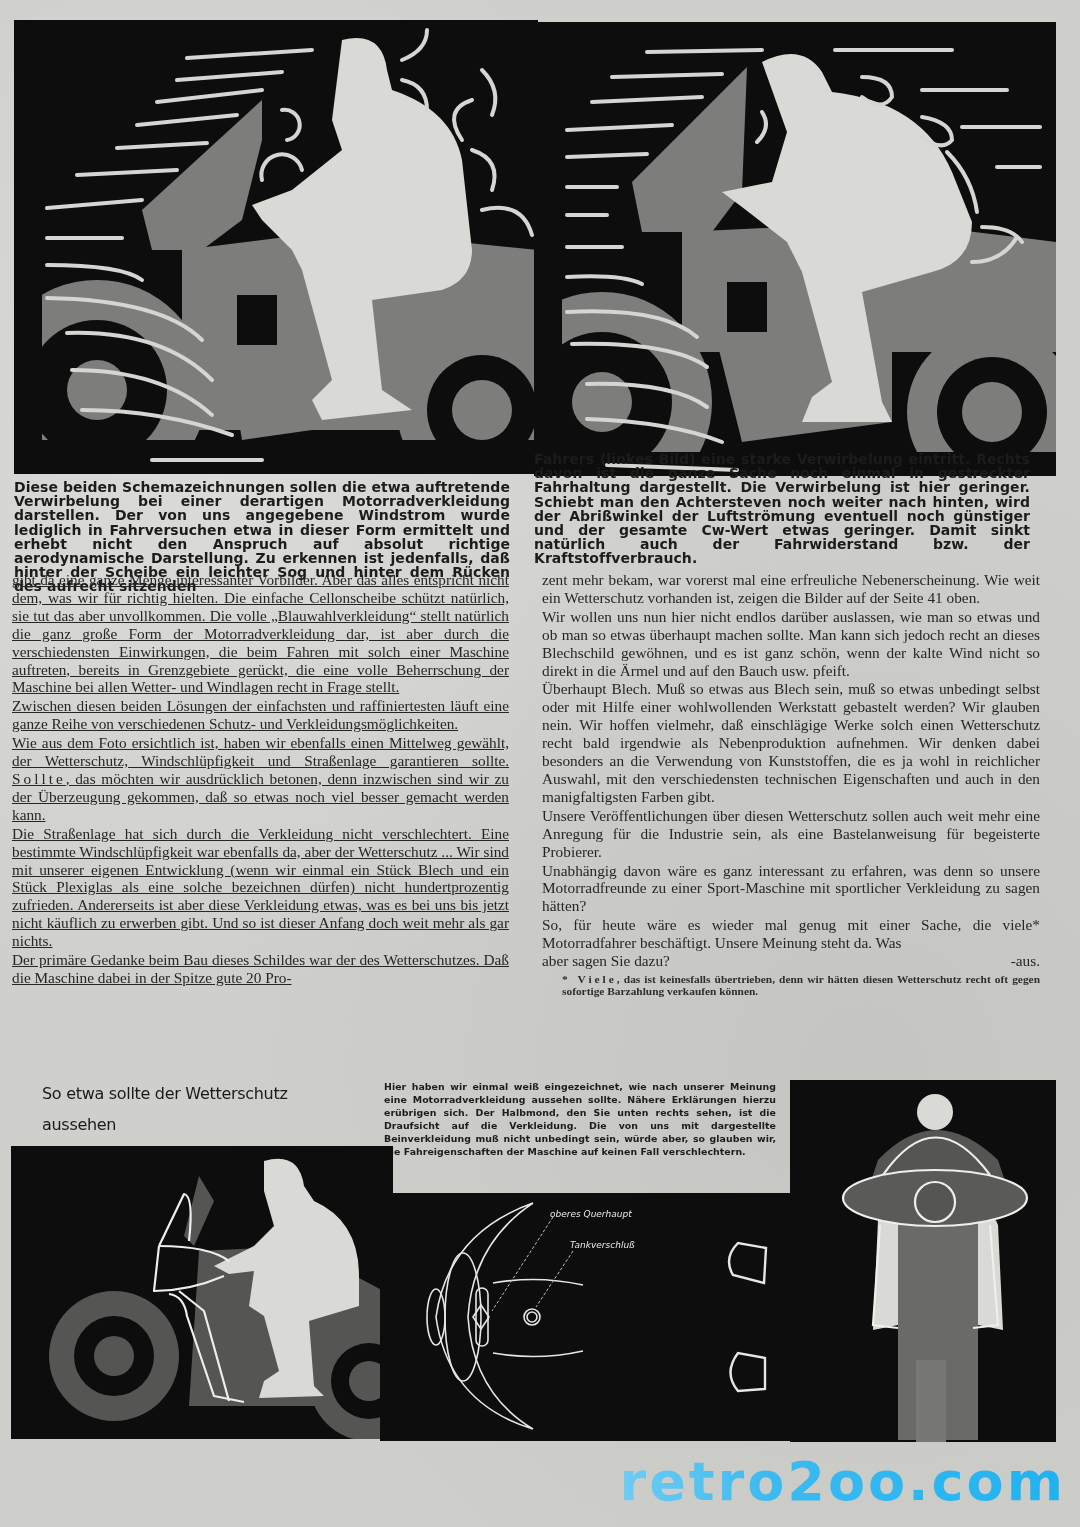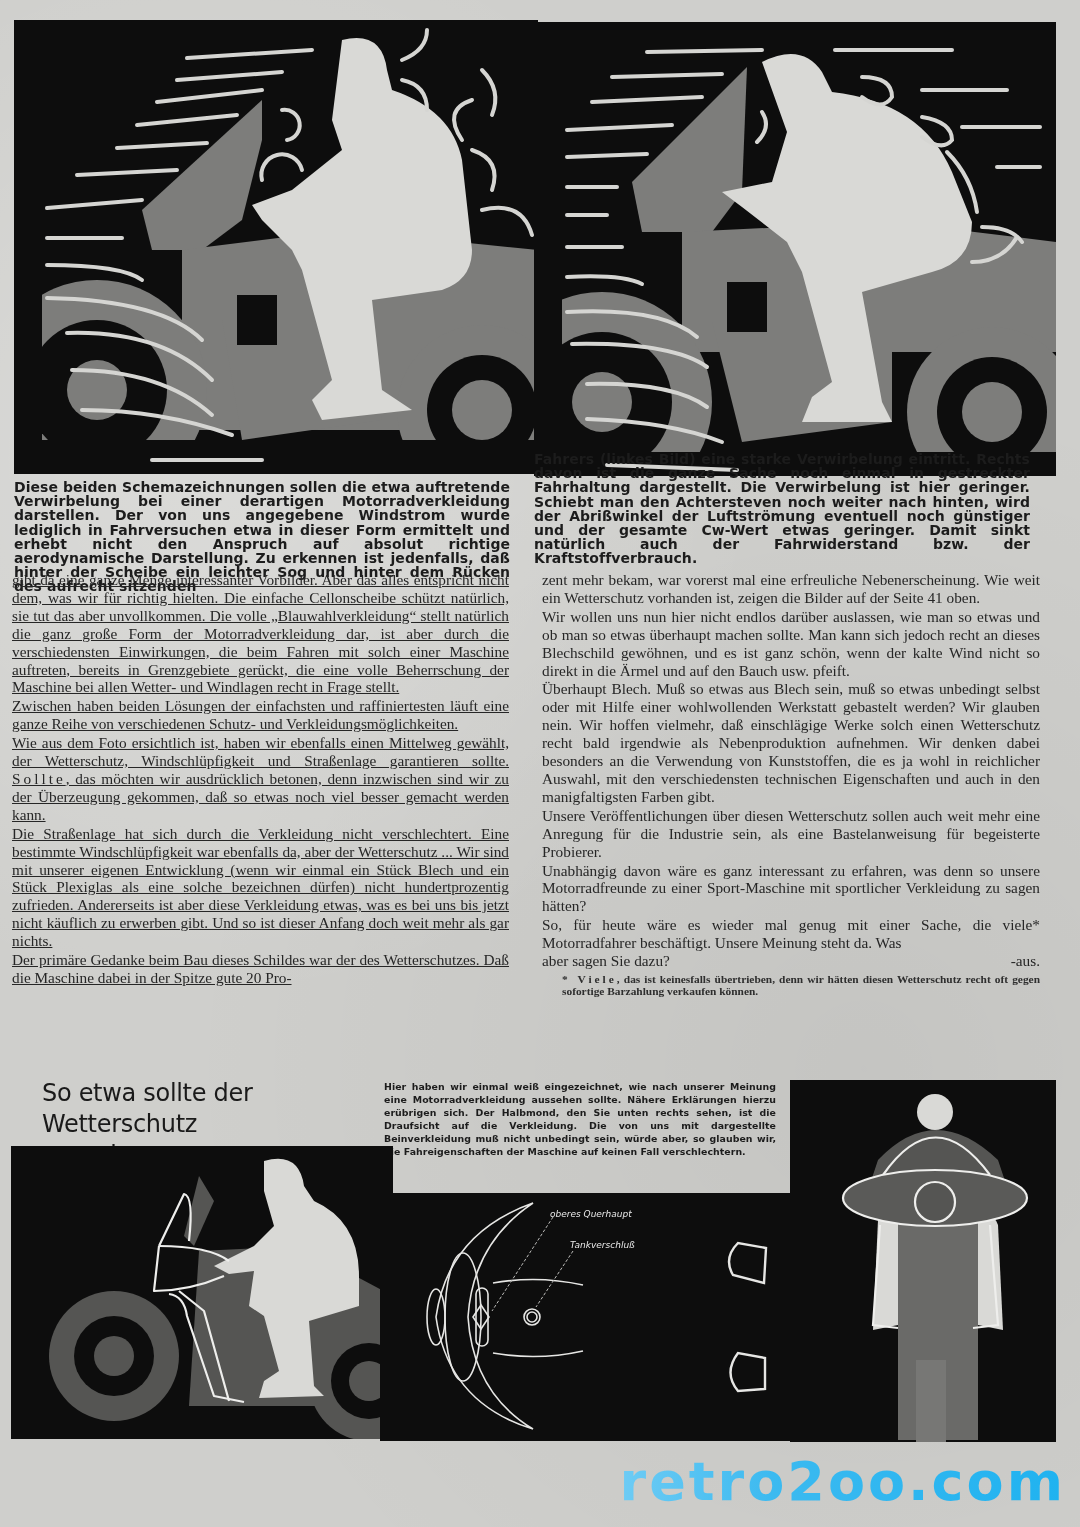--- a/index.html
+++ b/index.html
@@ -168,7 +168,7 @@
 
 <div class="abs col" style="left:12px; top:571px; width:497px;text-decoration:underline;">
   <p>gibt da eine ganze Menge interessanter Vorbilder. Aber das alles entspricht nicht dem, was wir für richtig hielten. Die einfache Cellonscheibe schützt natürlich, sie tut das aber unvollkommen. Die volle „Blauwahlverkleidung“ stellt natürlich die ganz große Form der Motorradverkleidung dar, ist aber durch die verschiedensten Einwirkungen, die beim Fahren mit solch einer Maschine auftreten, bereits in Grenzgebiete gerückt, die eine volle Beherrschung der Maschine bei allen Wetter- und Windlagen recht in Frage stellt.</p>
-  <p>Zwischen haben beiden Lösungen der einfachsten und raffiniertesten läuft eine ganze Reihe von verschiedenen Schutz- und Verkleidungsmöglichkeiten.</p>
+  <p>Zwischen diesen beiden Lösungen der einfachsten und raffiniertesten läuft eine ganze Reihe von verschiedenen Schutz- und Verkleidungsmöglichkeiten.</p>
   <p><span>Wie aus dem Foto ersichtlich ist, haben wir ebenfalls einen Mittelweg gewählt, der Wetterschutz, Windschlüpfigkeit und Straßenlage garantieren sollte.</span> <span class="spaced">Sollte</span><span>, das möchten wir ausdrücklich betonen, denn inzwischen sind wir zu der Überzeugung gekommen, daß so etwas noch viel besser gemacht werden kann.</span></p>
   <p>Die Straßenlage hat sich durch die Verkleidung nicht verschlechtert. Eine bestimmte Windschlüpfigkeit war ebenfalls da, aber der Wetterschutz ... Wir sind mit unserer eigenen Entwicklung (wenn wir einmal ein Stück Blech und ein Stück Plexiglas als eine solche bezeichnen dürfen) nicht hundertprozentig zufrieden. Andererseits ist aber diese Verkleidung etwas, was es bei uns bis jetzt nicht käuflich zu erwerben gibt. Und so ist dieser Anfang doch weit mehr als gar nichts.</p>
   <p>Der primäre Gedanke beim Bau dieses Schildes war der des Wetterschutzes. Daß die Maschine dabei in der Spitze gute 20 Pro-</p>

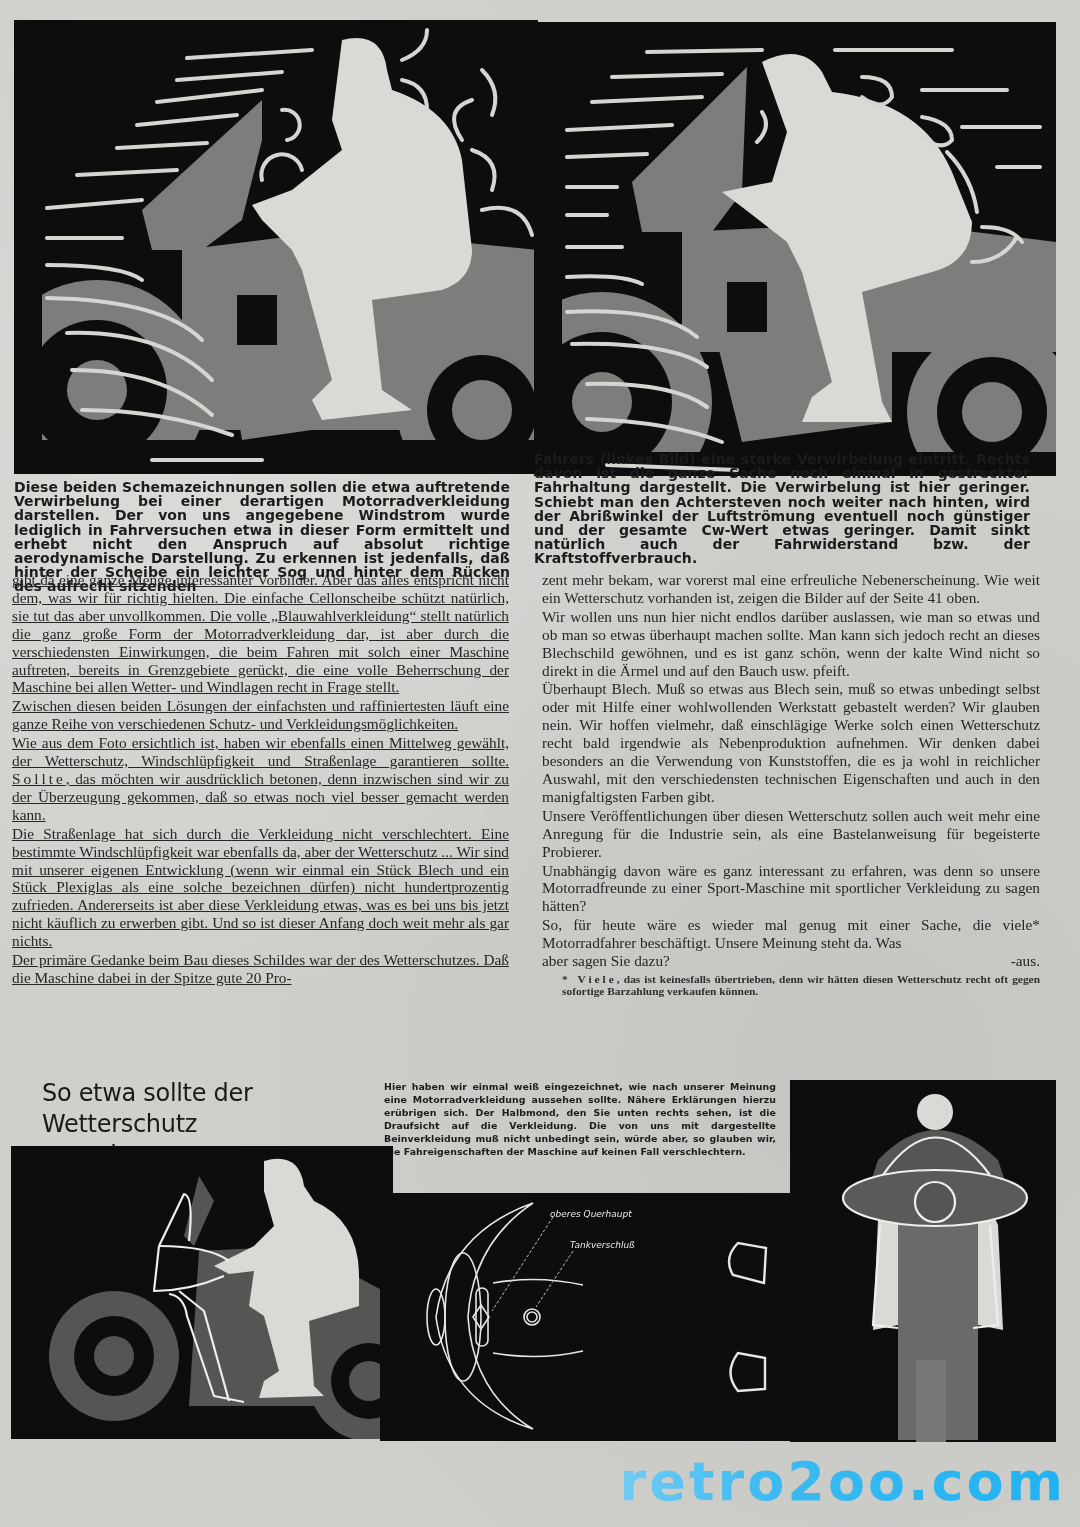--- a/index.html
+++ b/index.html
@@ -39,7 +39,7 @@
   }
 
   .heading {
-    font-family: "DejaVu Sans", sans-serif; font-size: 24px; line-height: 31px;
+    font-family: "DejaVu Sans", sans-serif; font-size: 16px; line-height: 31px;
     color: #1a1a1a; letter-spacing: -0.3px;
   }
 

